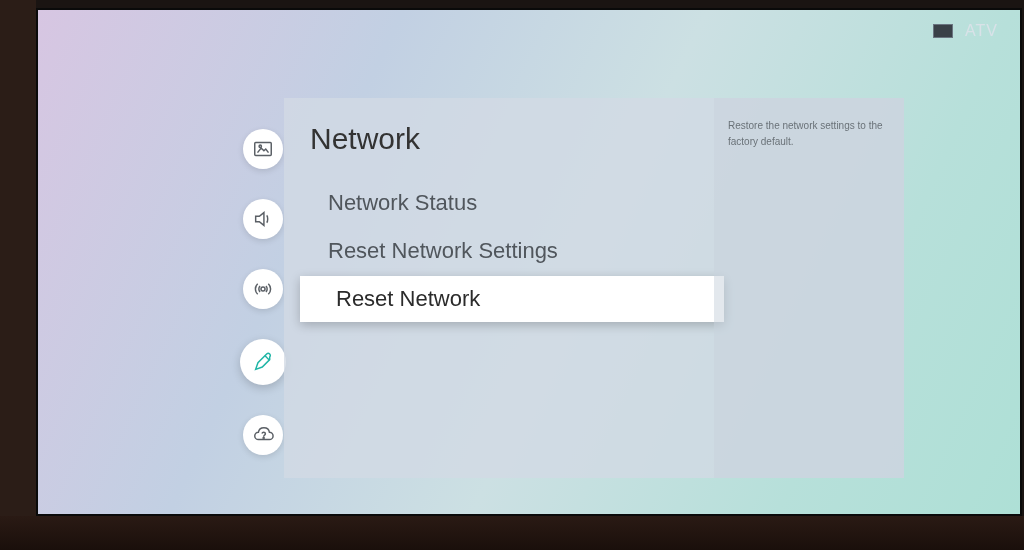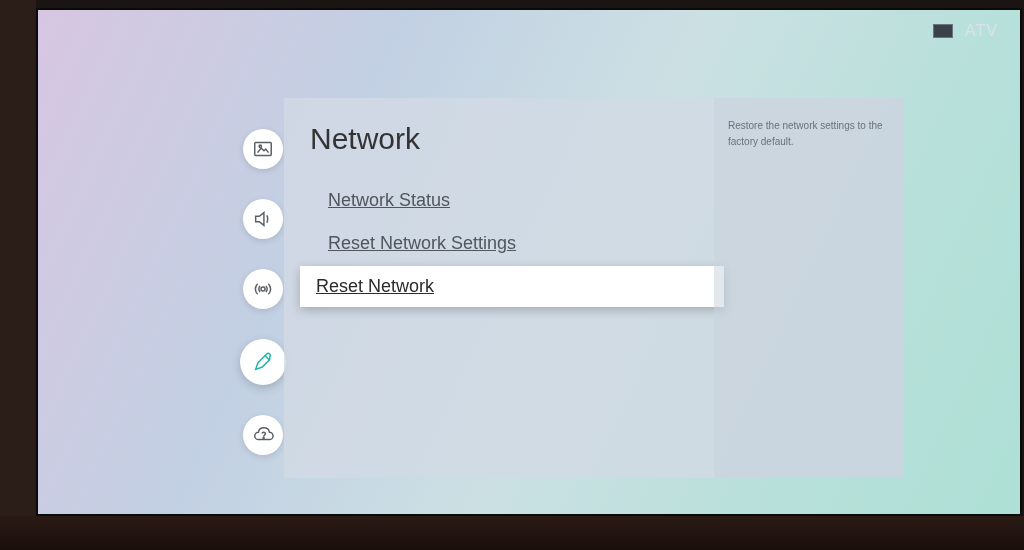--- a/index.html
+++ b/index.html
@@ -53,12 +53,11 @@
   }
   .menu-list { list-style: none; }
   .menu-item {
-    font-size: 18px;
+    font-size: 22px;
     color: #50565c;
     padding: 10px 14px 10px 22px;
     margin: 2px 0;
     cursor: pointer;
-    text-decoration: underline;
   }
   .menu-item.selected {
     background: #fff;

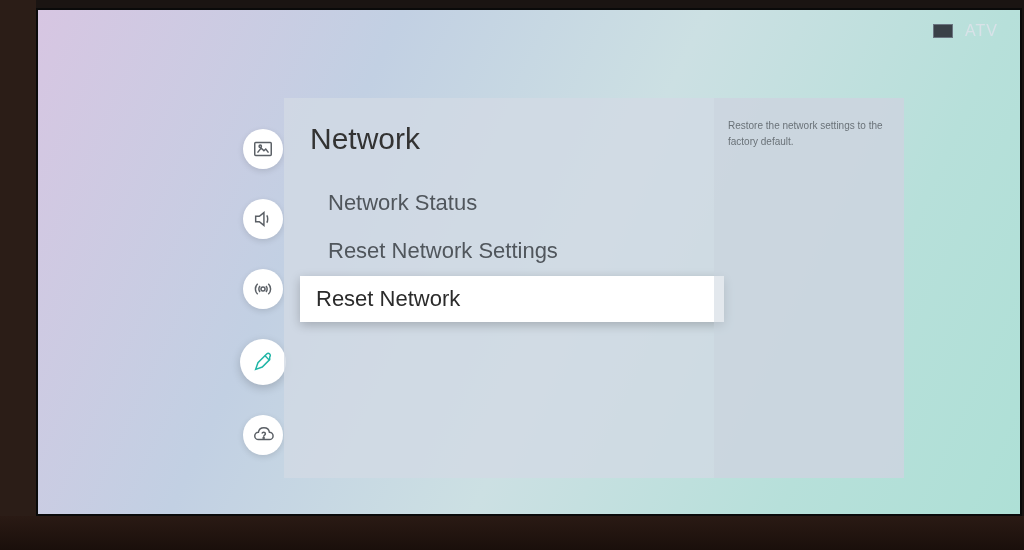--- a/index.html
+++ b/index.html
@@ -66,7 +66,7 @@
     font-weight: 500;
     margin-left: -6px;
     margin-right: -10px;
-    padding-left: 16px;
+    padding-left: 36px;
   }
   .panel-help {
     width: 190px;

